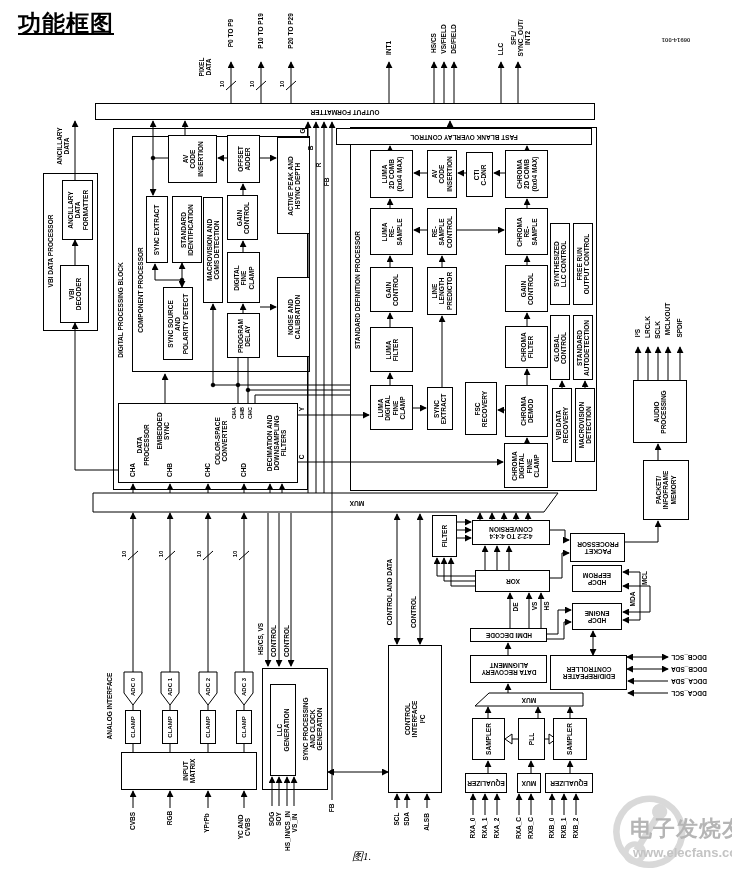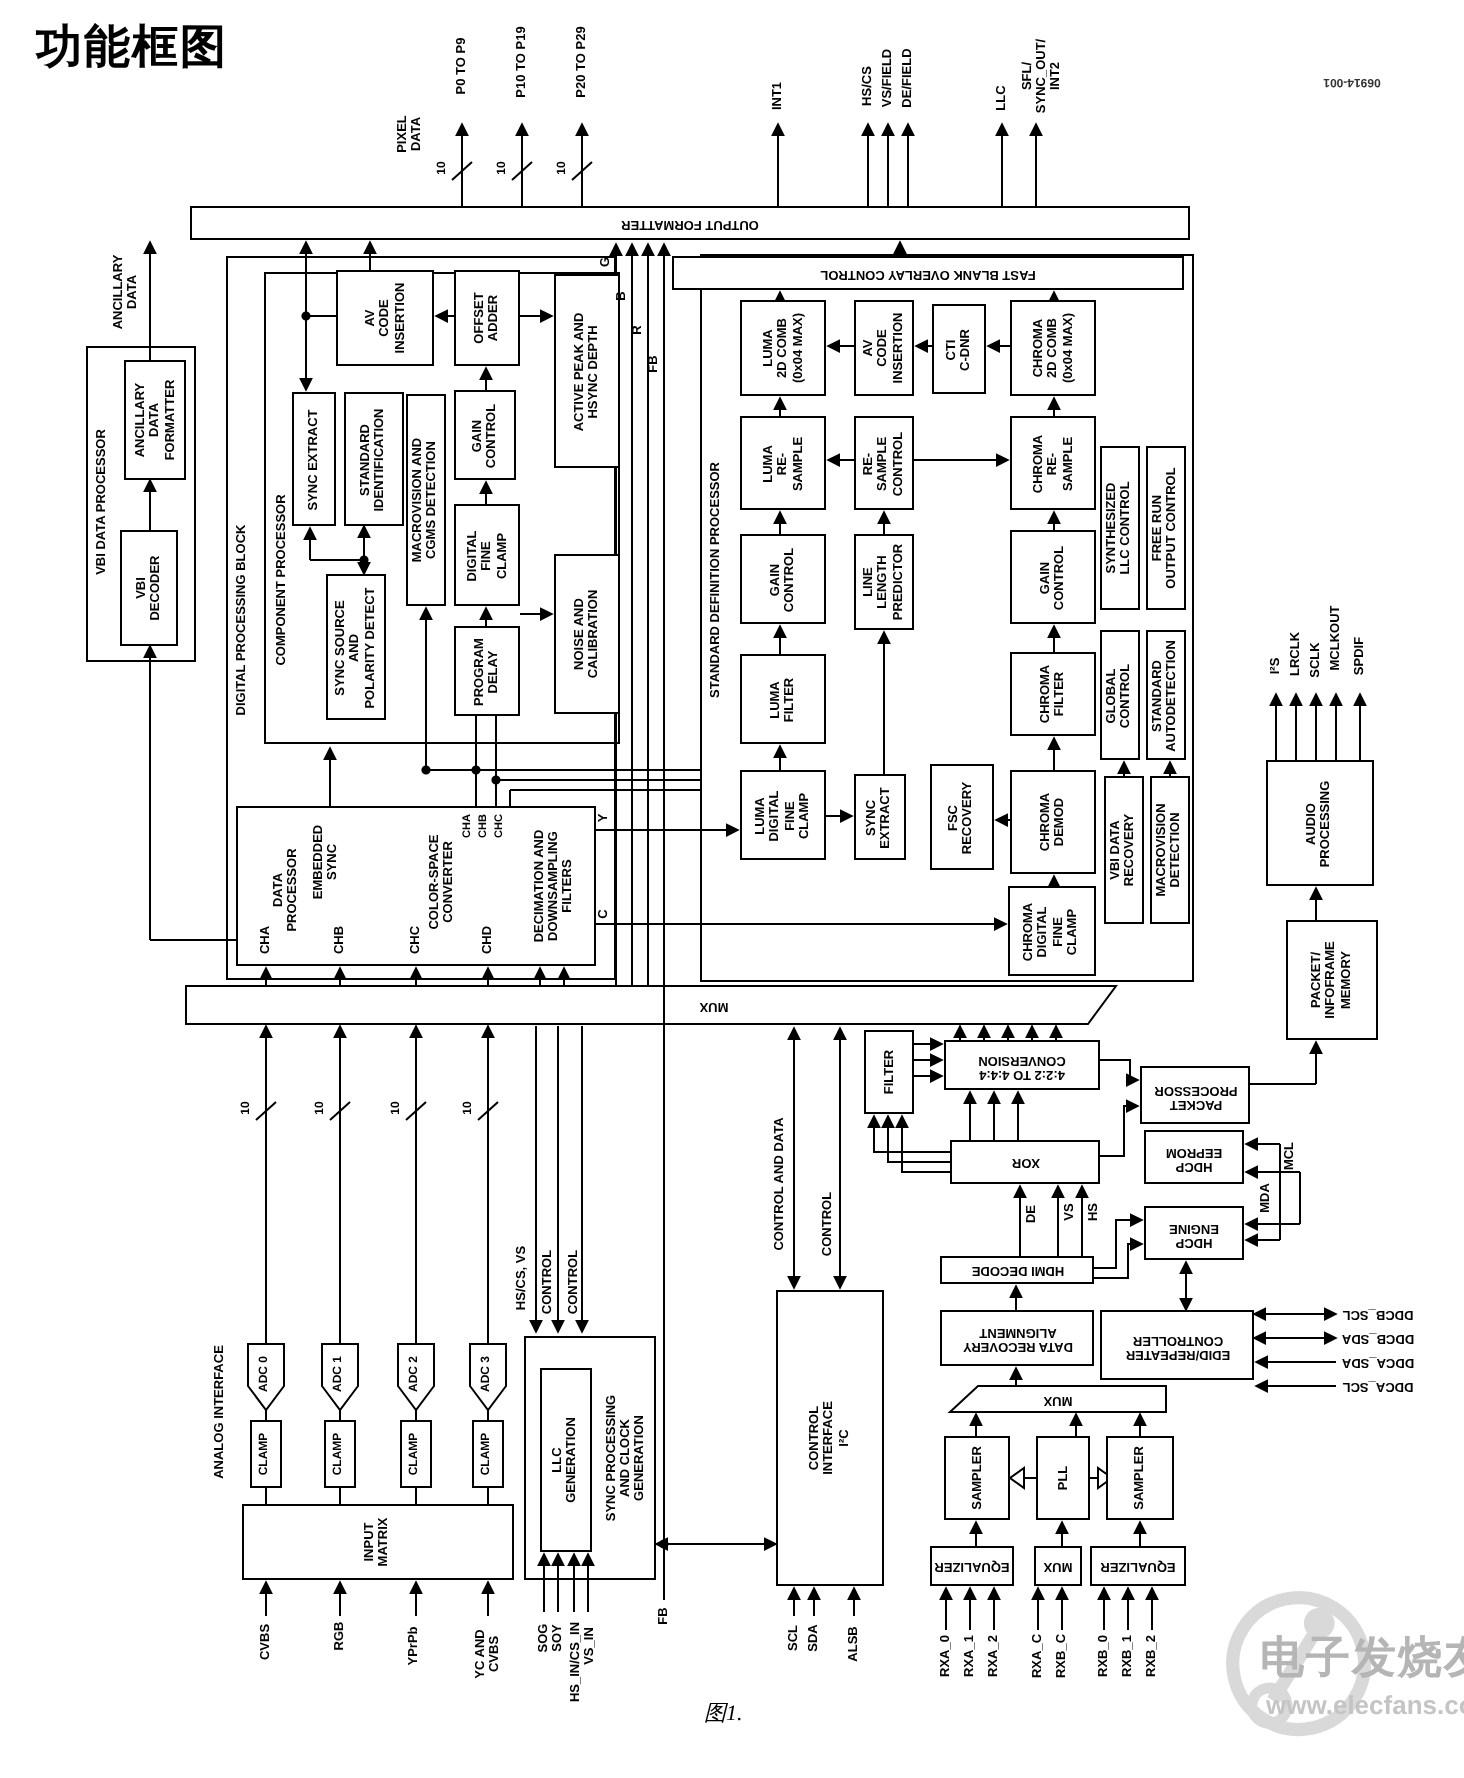--- a/index.html
+++ b/index.html
@@ -18,7 +18,7 @@
       font-size:6.5px;line-height:1.1;text-align:center;white-space:pre;}
   .sm{font-size:5.5px;}
   .t10{font-size:6px;}
-  #title{position:absolute;left:18px;top:8px;font-size:23px;font-weight:bold;letter-spacing:1px;}
+  #title{position:absolute;left:18px;top:8px;font-size:23px;font-weight:bold;letter-spacing:1px;text-decoration:underline;}
   #doccode{color:#333;font-size:6px;}
   #caption{position:absolute;left:352px;top:849px;font-family:"Liberation Serif",serif;
            font-style:italic;font-size:11px;}

